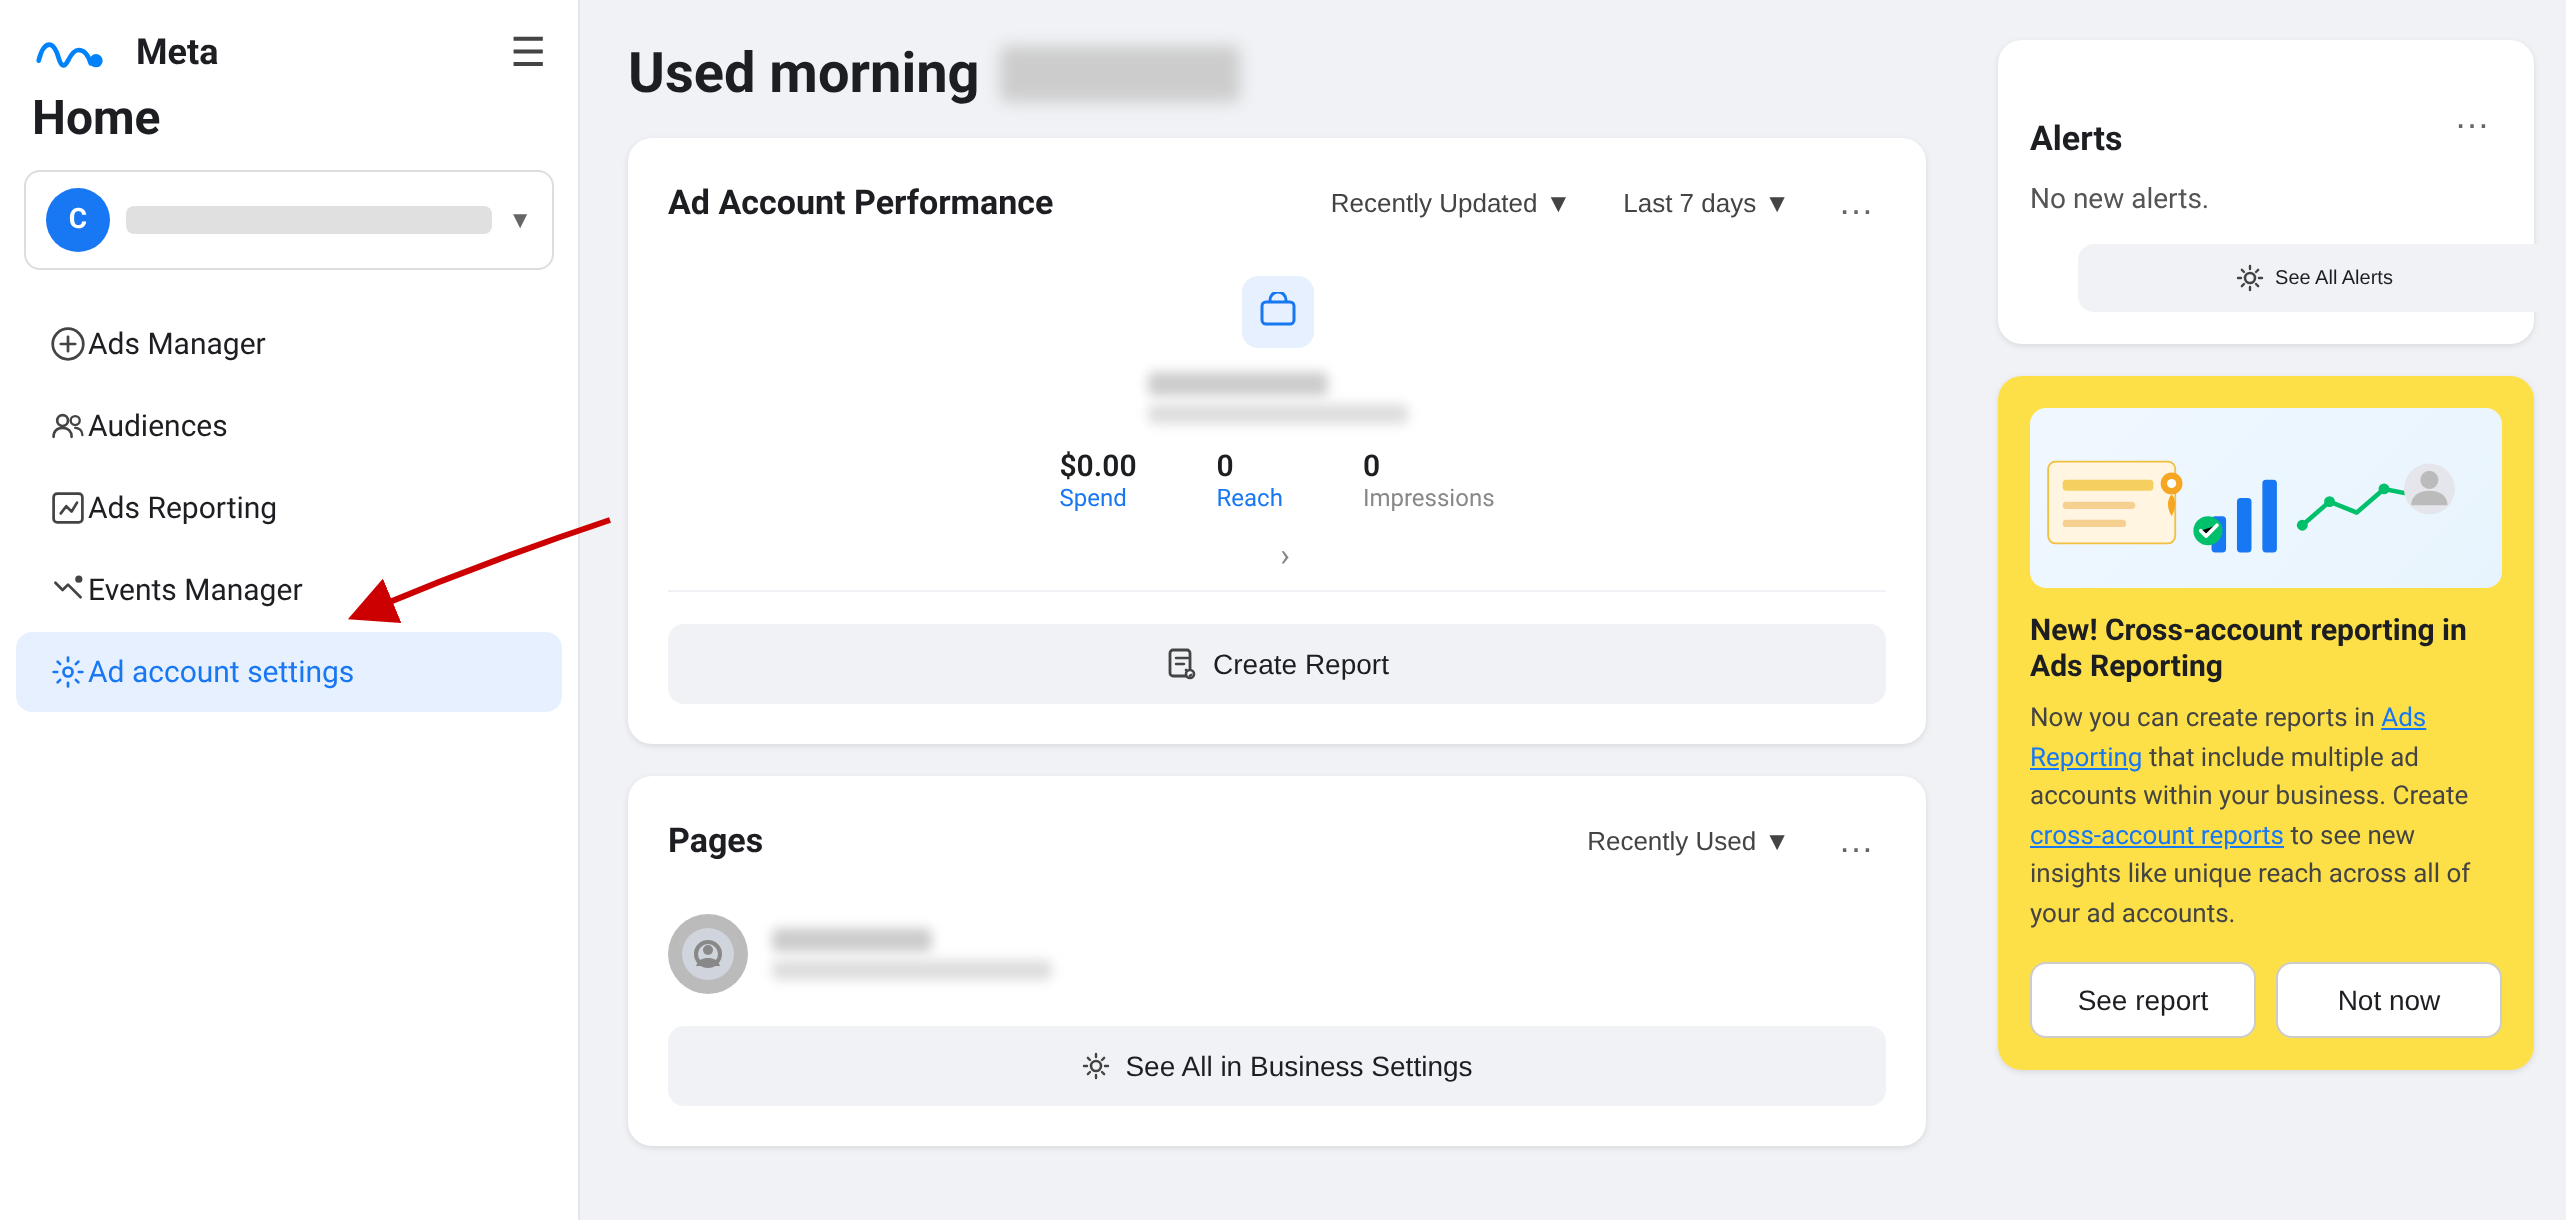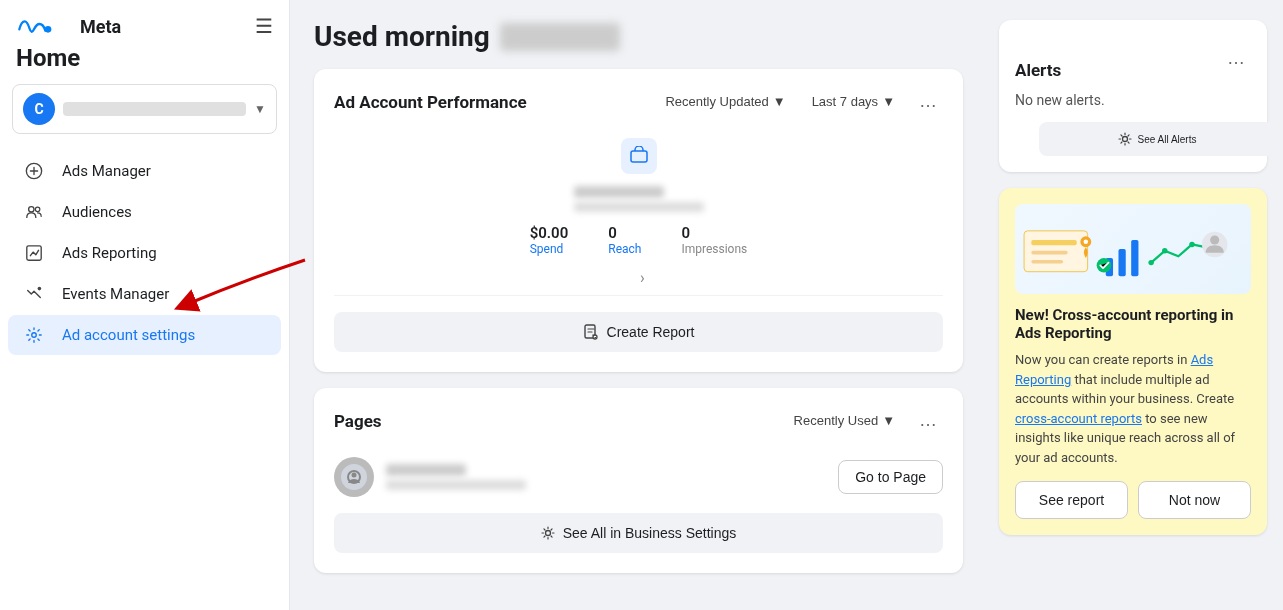--- a/index.html
+++ b/index.html
@@ -25,7 +25,7 @@
     .meta-logo {
       display: flex;
       align-items: center;
-      gap: 24px;
+      gap: 12px;
     }
     .meta-logo svg { width: 40px; height: 20px; }
     .hamburger {

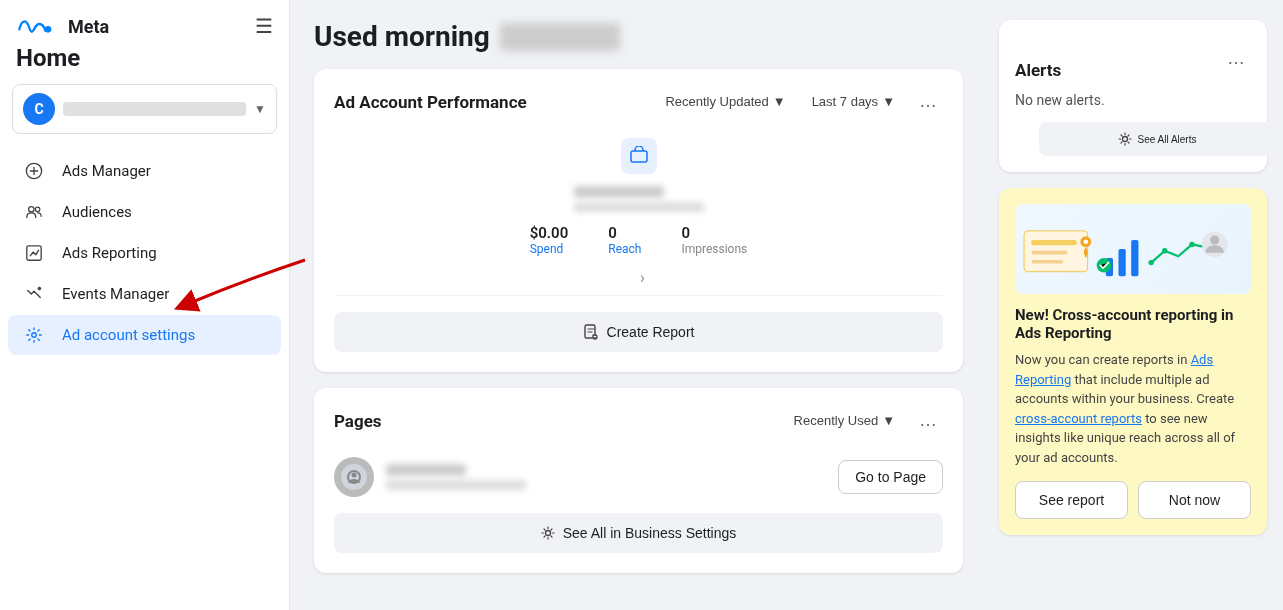--- a/index.html
+++ b/index.html
@@ -81,7 +81,7 @@
     .nav-item {
       display: flex;
       align-items: center;
-      gap: 18px;
+      gap: 0;
       padding: 10px 16px;
       cursor: pointer;
       border-radius: 8px;

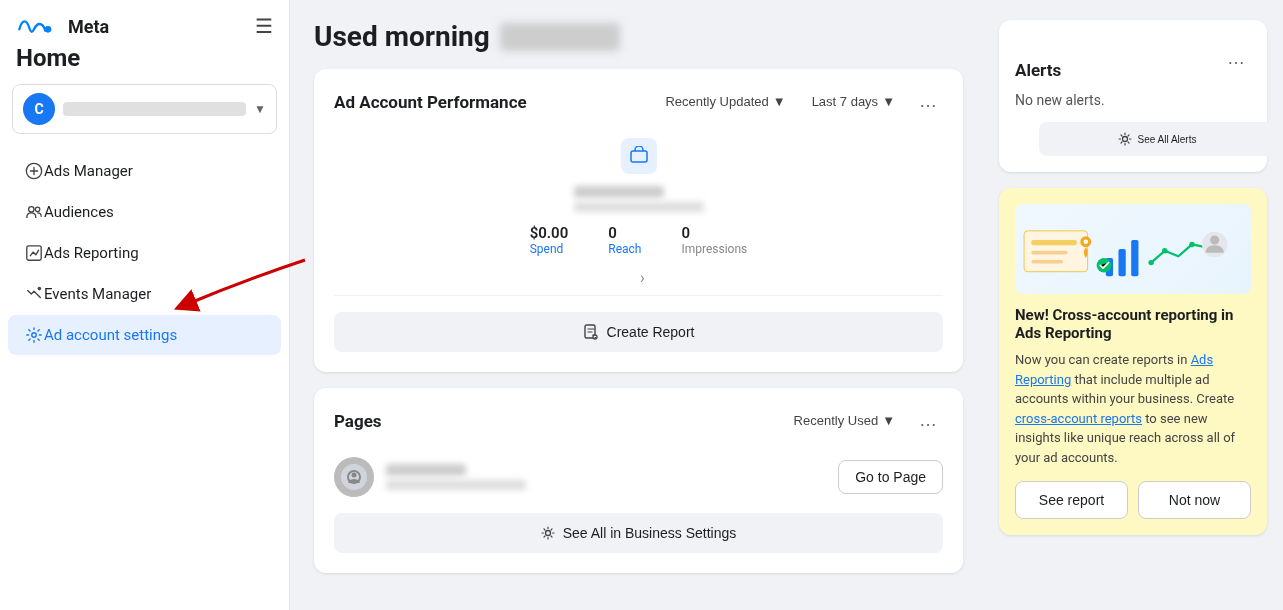--- a/index.html
+++ b/index.html
@@ -336,7 +336,7 @@
     }
 
     .promo-card {
-      background: #fef9c3;
+      background: #fde047;
       border-radius: 12px;
       padding: 16px;
       box-shadow: 0 1px 3px rgba(0,0,0,0.1);

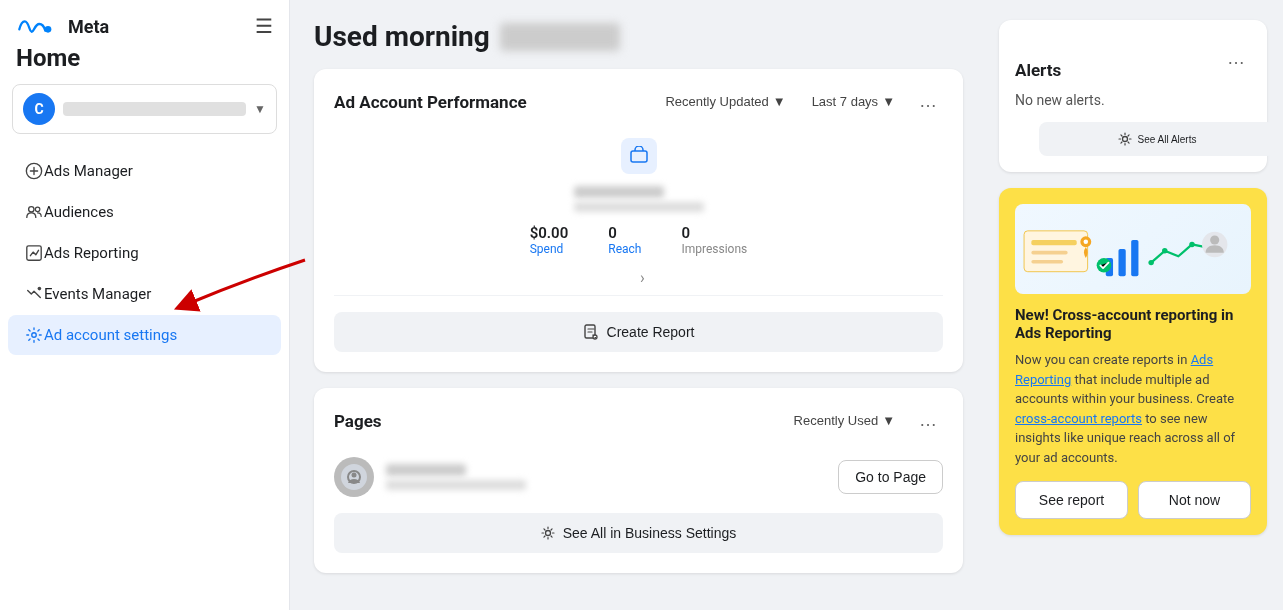--- a/index.html
+++ b/index.html
@@ -542,7 +542,6 @@
         <div class="page-name-blur"></div>
         <div class="page-sub-blur"></div>
       </div>
-      <button class="go-to-page-btn">Go to Page</button>
     </div>
     <button class="see-all-btn">
       <svg width="14" height="14" viewBox="0 0 14 14" fill="none">

